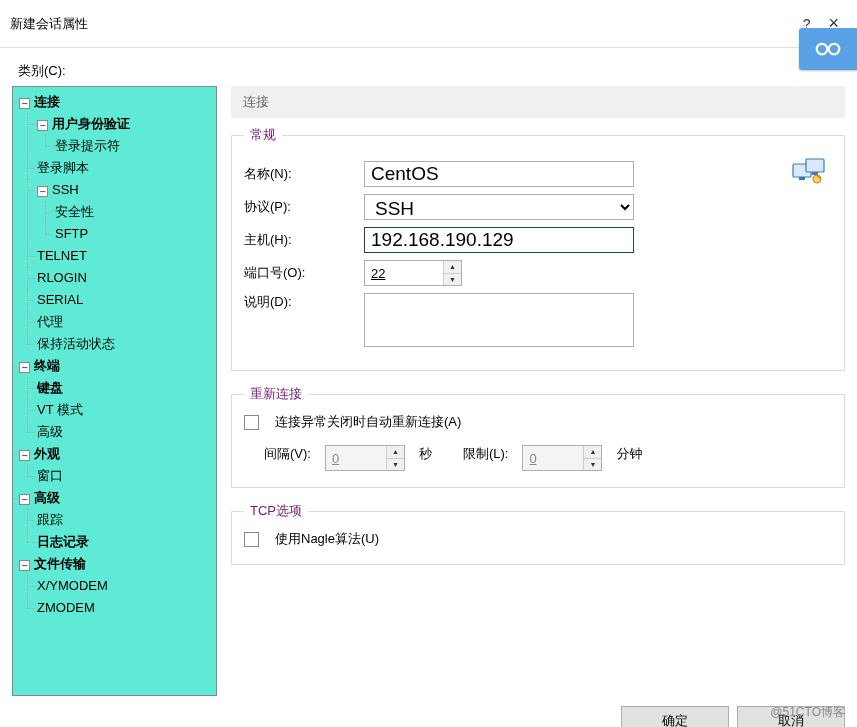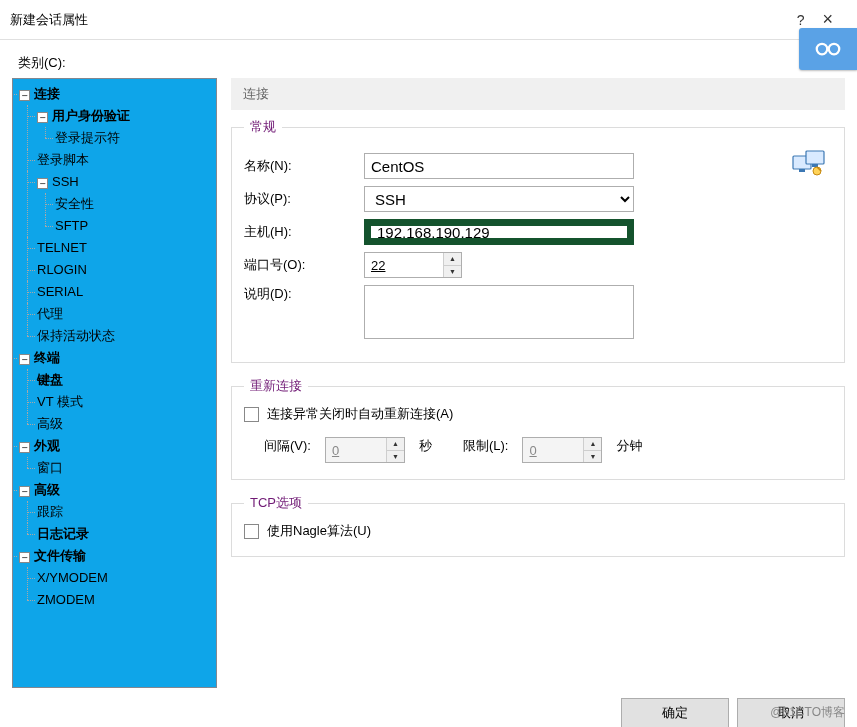--- a/index.html
+++ b/index.html
@@ -5,7 +5,7 @@
   * { box-sizing: border-box; margin: 0; padding: 0; }
   body { font-family: "Microsoft YaHei", "Segoe UI", Tahoma, sans-serif; font-size: 13px; background: #fff; color: #000; }
   .window { width: 857px; height: 727px; position: relative; background: #fff; }
-  .titlebar { height: 40px; display: flex; align-items: center; justify-content: space-between; padding: 0 24px 0 10px; border-bottom: 1px solid #e0e0e0; }
+  .titlebar { height: 48px; display: flex; align-items: center; justify-content: space-between; padding: 0 18px 0 10px; border-bottom: 1px solid #e0e0e0; }
   .title { font-size: 13px; }
   .title-controls { display: flex; align-items: center; gap: 18px; }
   .help-q { font-size: 14px; color: #333; }

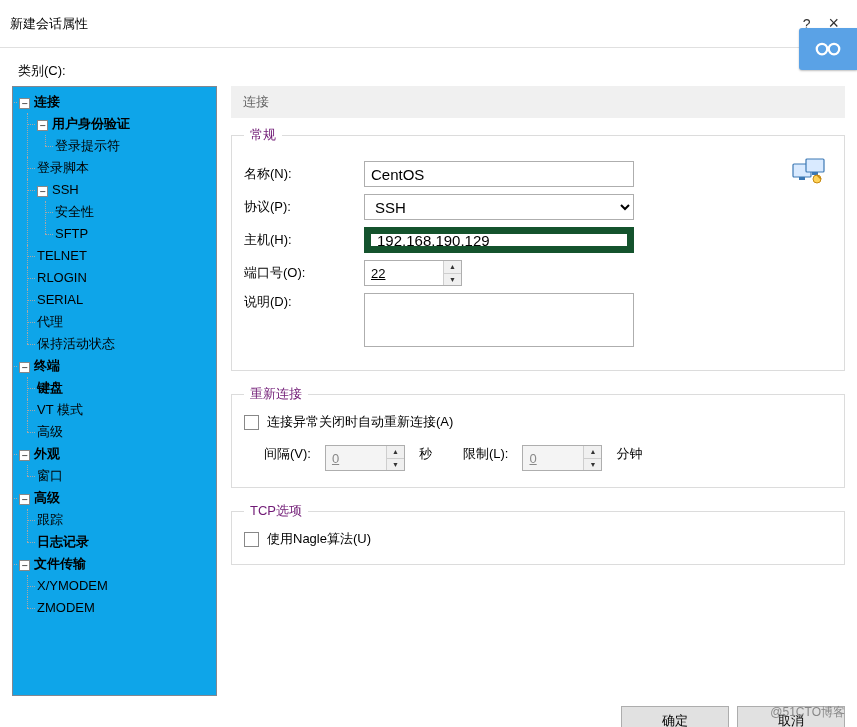--- a/index.html
+++ b/index.html
@@ -14,7 +14,7 @@
   .badge svg { width: 30px; height: 22px; }
   .cat-label { padding: 14px 0 6px 18px; font-size: 13px; }
   .body { display: flex; padding: 0 12px; gap: 14px; height: 610px; }
-  .tree-panel { width: 205px; height: 100%; background: #0ea5e9; border: 1px solid #828790; padding: 4px 2px; overflow: auto; }
+  .tree-panel { width: 205px; height: 100%; background: #5eead4; border: 1px solid #828790; padding: 4px 2px; overflow: auto; }
   .tree ul { list-style: none; padding-left: 18px; }
   .tree > ul { padding-left: 4px; }
   .tree li { position: relative; line-height: 22px; white-space: nowrap; }

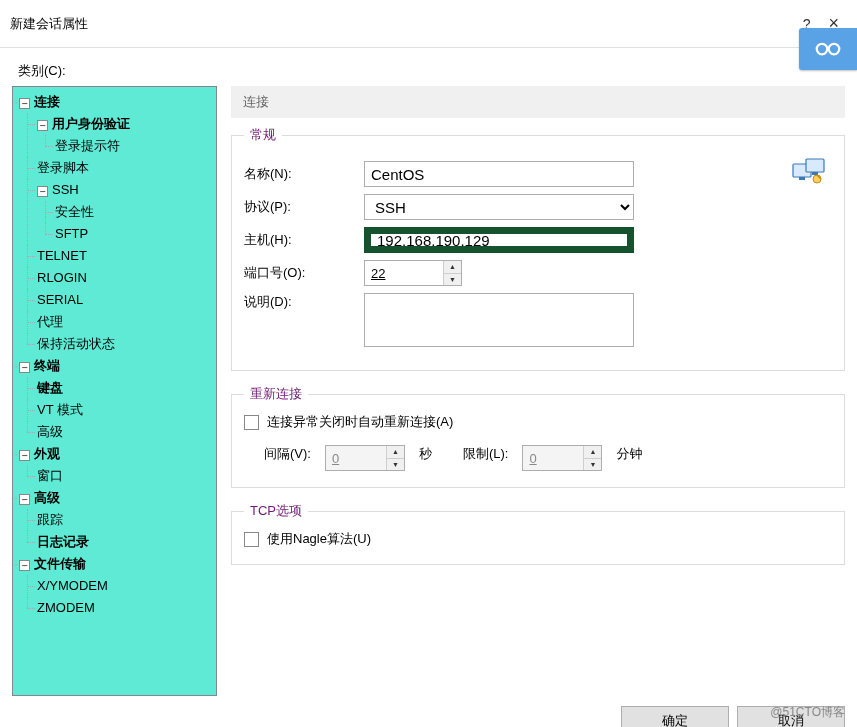--- a/index.html
+++ b/index.html
@@ -31,7 +31,7 @@
   .row { display: flex; align-items: center; margin: 7px 0; }
   .row-top { align-items: flex-start; }
   .row label.fld { width: 120px; font-size: 13px; }
-  .txt { height: 26px; border: 1px solid #aeaeae; padding: 2px 6px; font-size: 15px; background: #fff; }
+  .txt { height: 26px; border: 1px solid #aeaeae; padding: 2px 6px; font-size: 19px; background: #fff; }
   .txt.w270 { width: 270px; }
   .txt.focused { border: 7px solid #14532d; text-decoration: underline; }
   select.txt { width: 270px; height: 26px; }

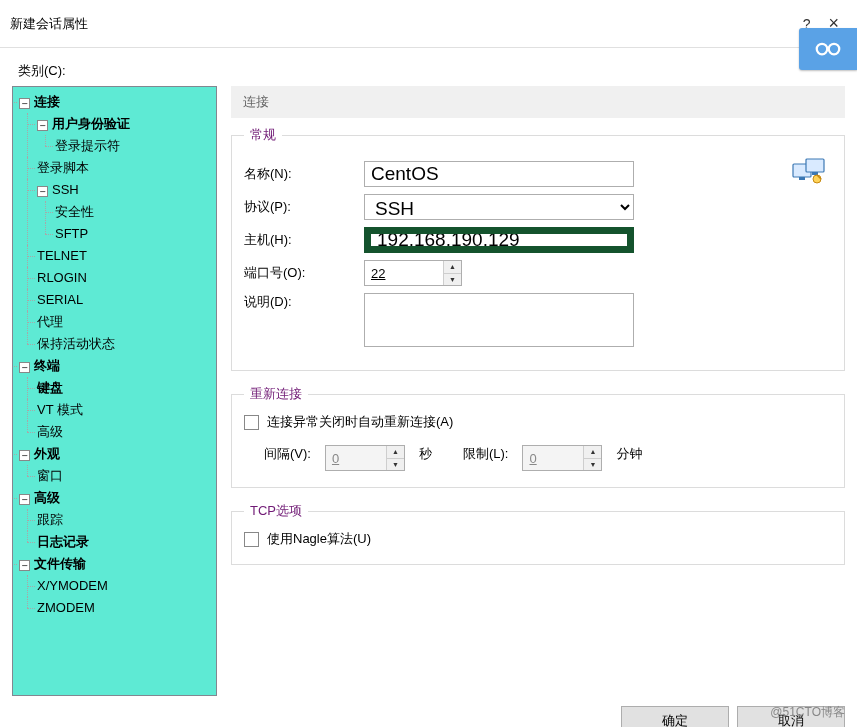--- a/index.html
+++ b/index.html
@@ -33,7 +33,7 @@
   .row label.fld { width: 120px; font-size: 13px; }
   .txt { height: 26px; border: 1px solid #aeaeae; padding: 2px 6px; font-size: 19px; background: #fff; }
   .txt.w270 { width: 270px; }
-  .txt.focused { border: 7px solid #14532d; text-decoration: underline; }
+  .txt.focused { border: 1px solid #14532d; }
   select.txt { width: 270px; height: 26px; }
   .spin { display: flex; width: 98px; height: 26px; border: 1px solid #aeaeae; }
   .spin.dis { background: #f4f4f4; color: #888; }

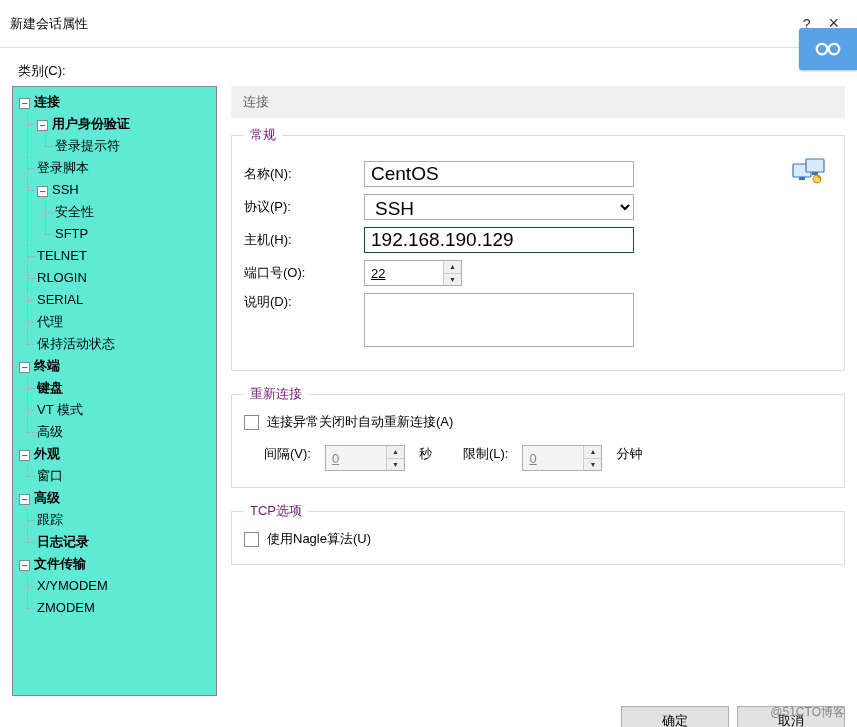--- a/index.html
+++ b/index.html
@@ -42,7 +42,7 @@
   .spin .btns span { flex: 1; display: flex; align-items: center; justify-content: center; font-size: 7px; background: #f0f0f0; color: #333; }
   .spin .btns span:first-child { border-bottom: 1px solid #cecece; }
   textarea.txt { width: 270px; height: 54px; resize: none; }
-  .chk { display: flex; align-items: center; gap: 8px; font-size: 13px; }
+  .chk { display: flex; align-items: center; gap: 16px; font-size: 13px; }
   .chk-box { width: 15px; height: 15px; border: 1px solid #888; background: #fff; }
   .sub-row { display: flex; align-items: flex-start; gap: 14px; margin: 14px 0 0 20px; font-size: 13px; }
   .sub-row .sm { width: 80px; }

